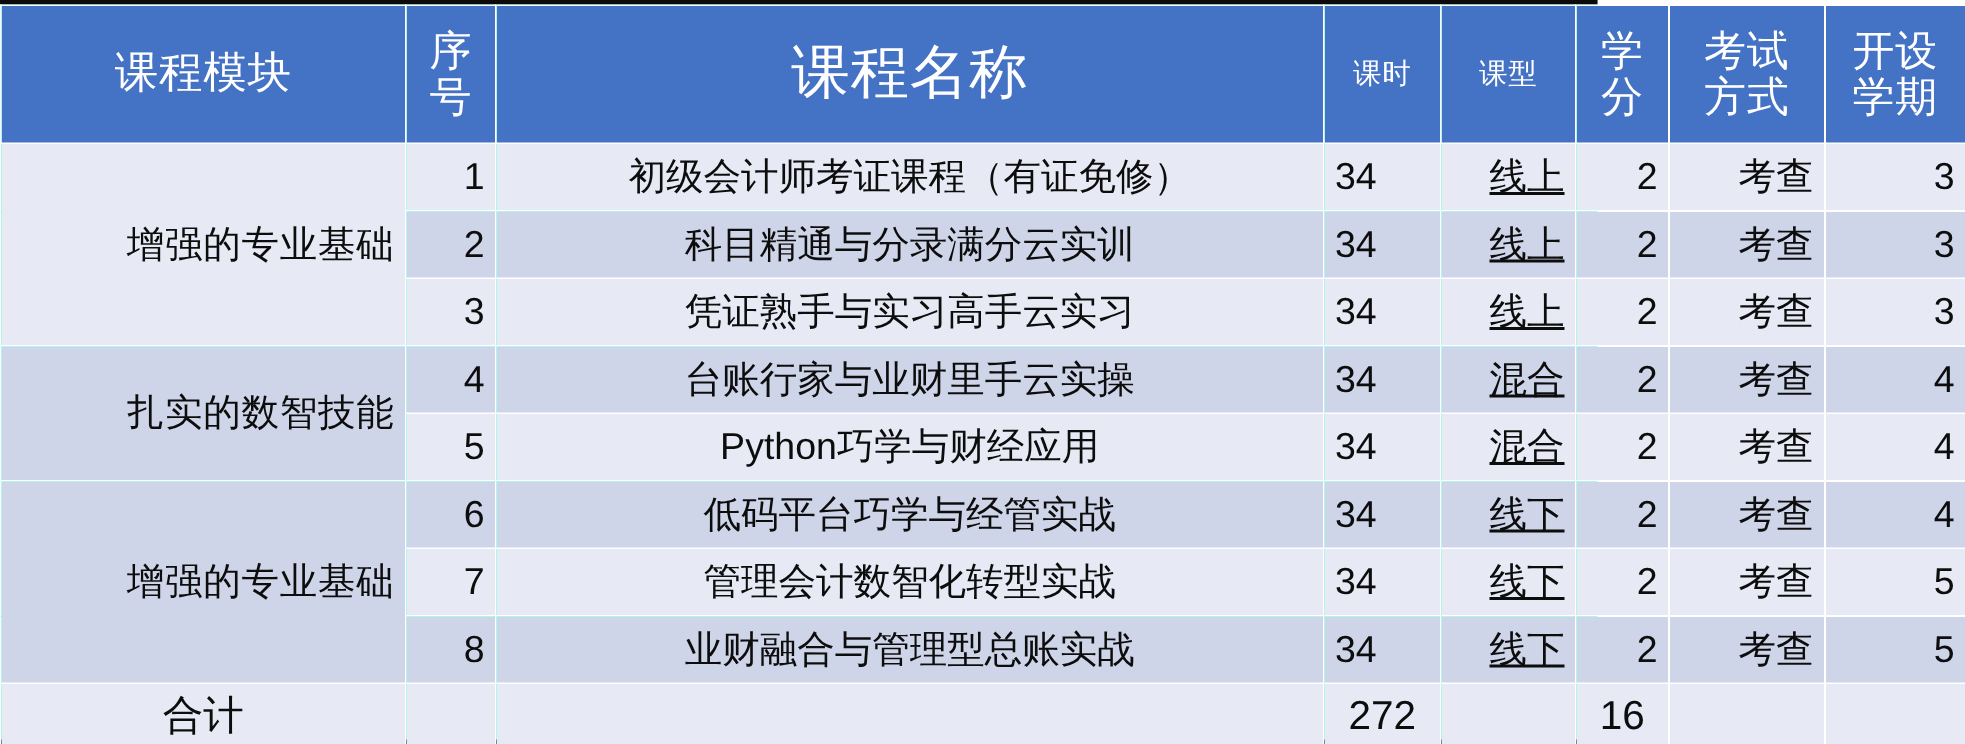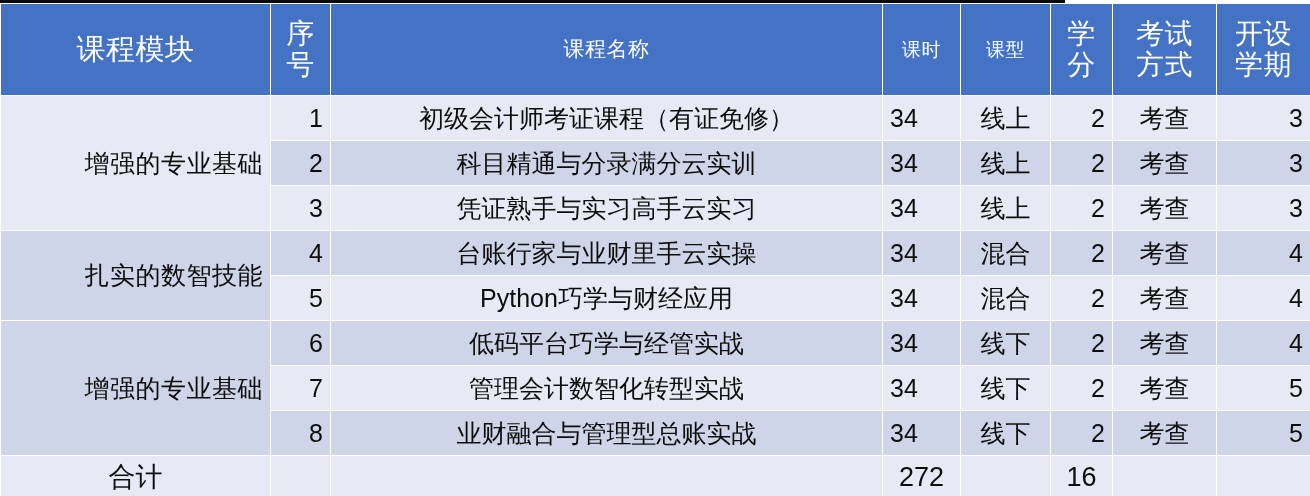--- a/index.html
+++ b/index.html
@@ -58,7 +58,7 @@
     padding: 0 2px;
   }
   tr.header-row td.col-module { font-size: 29px; }
-  tr.header-row td.col-name   { font-size: 21px; margin-left: 16px; }
+  tr.header-row td.col-name   { font-size: 39px; margin-left: 16px; }
 
   
   td.module-cell {

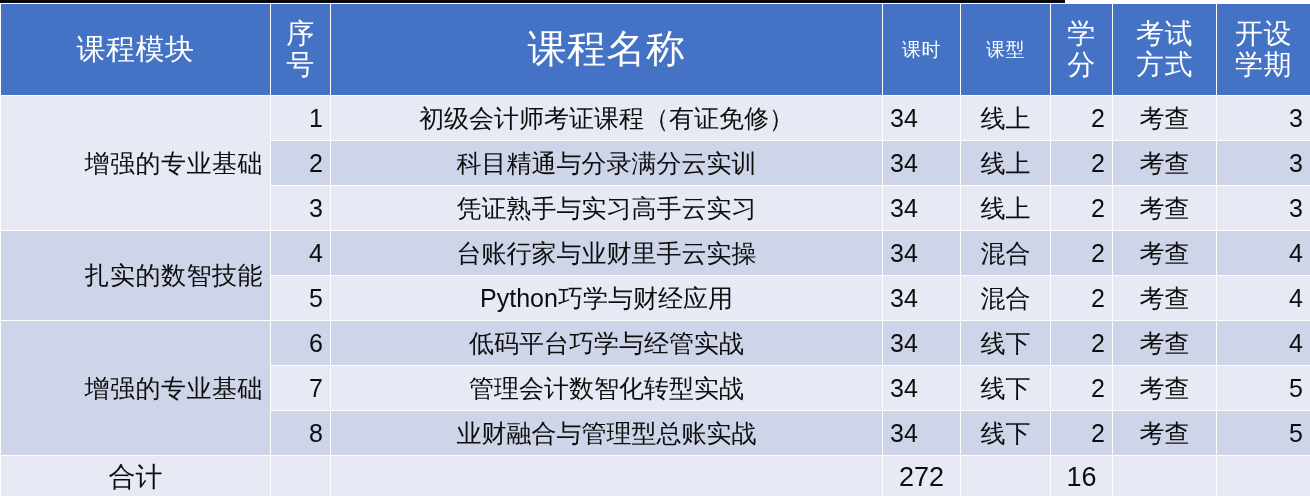--- a/index.html
+++ b/index.html
@@ -77,7 +77,7 @@
   td.c-seq   { text-align: right;  padding-right: 8px; }
   td.c-name  { text-align: center;   padding-left: 8px; }
   td.c-hours { text-align: left;  padding-right: 8px; }
-  td.c-type  { text-align: center;   padding-left: 8px; }
+  td.c-type  { text-align: right;   padding-left: 8px; text-decoration: underline; }
   td.c-credit{ text-align: right;  padding-right: 10px; }
   td.c-exam  { text-align: center; }
   td.c-term  { text-align: right;  padding-right: 10px; }

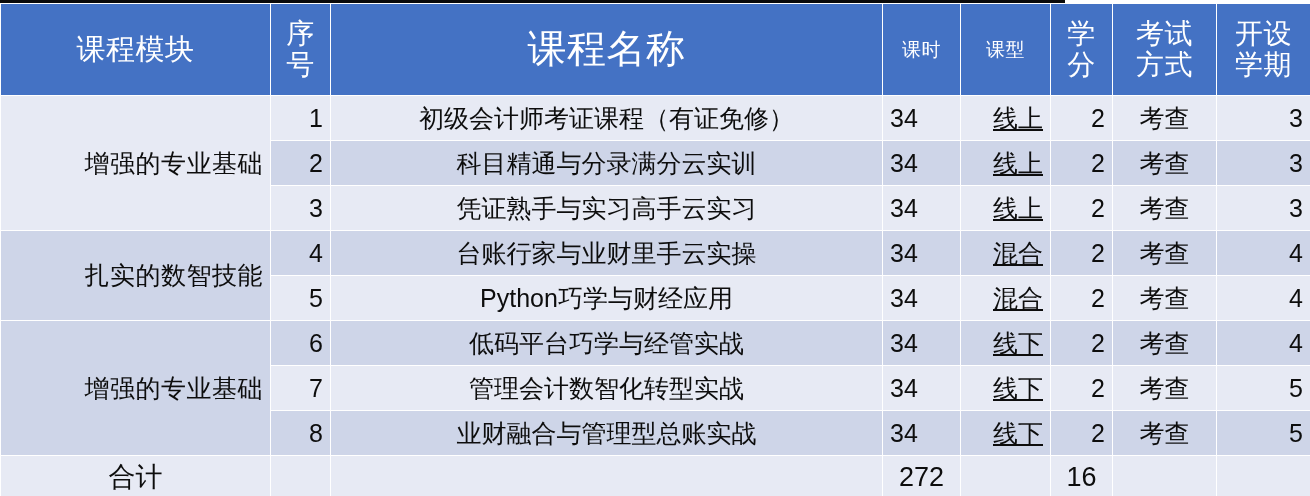--- a/index.html
+++ b/index.html
@@ -79,7 +79,7 @@
   td.c-hours { text-align: left;  padding-right: 8px; }
   td.c-type  { text-align: right;   padding-left: 8px; text-decoration: underline; }
   td.c-credit{ text-align: right;  padding-right: 10px; }
-  td.c-exam  { text-align: center; }
+  td.c-exam  { text-align: right; }
   td.c-term  { text-align: right;  padding-right: 10px; }
 
   

